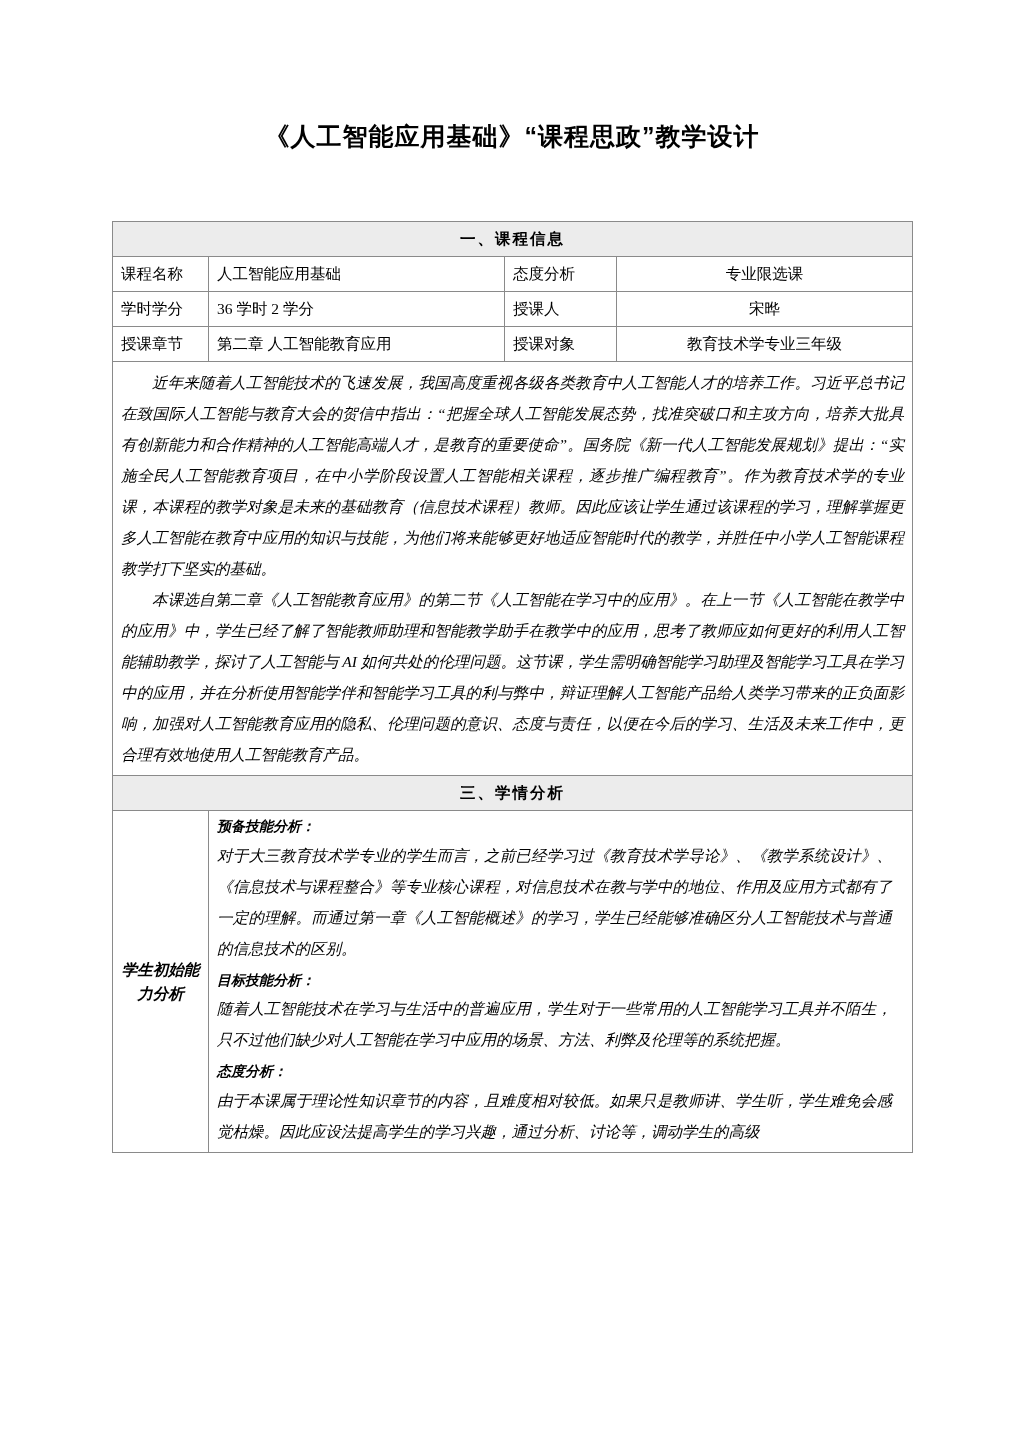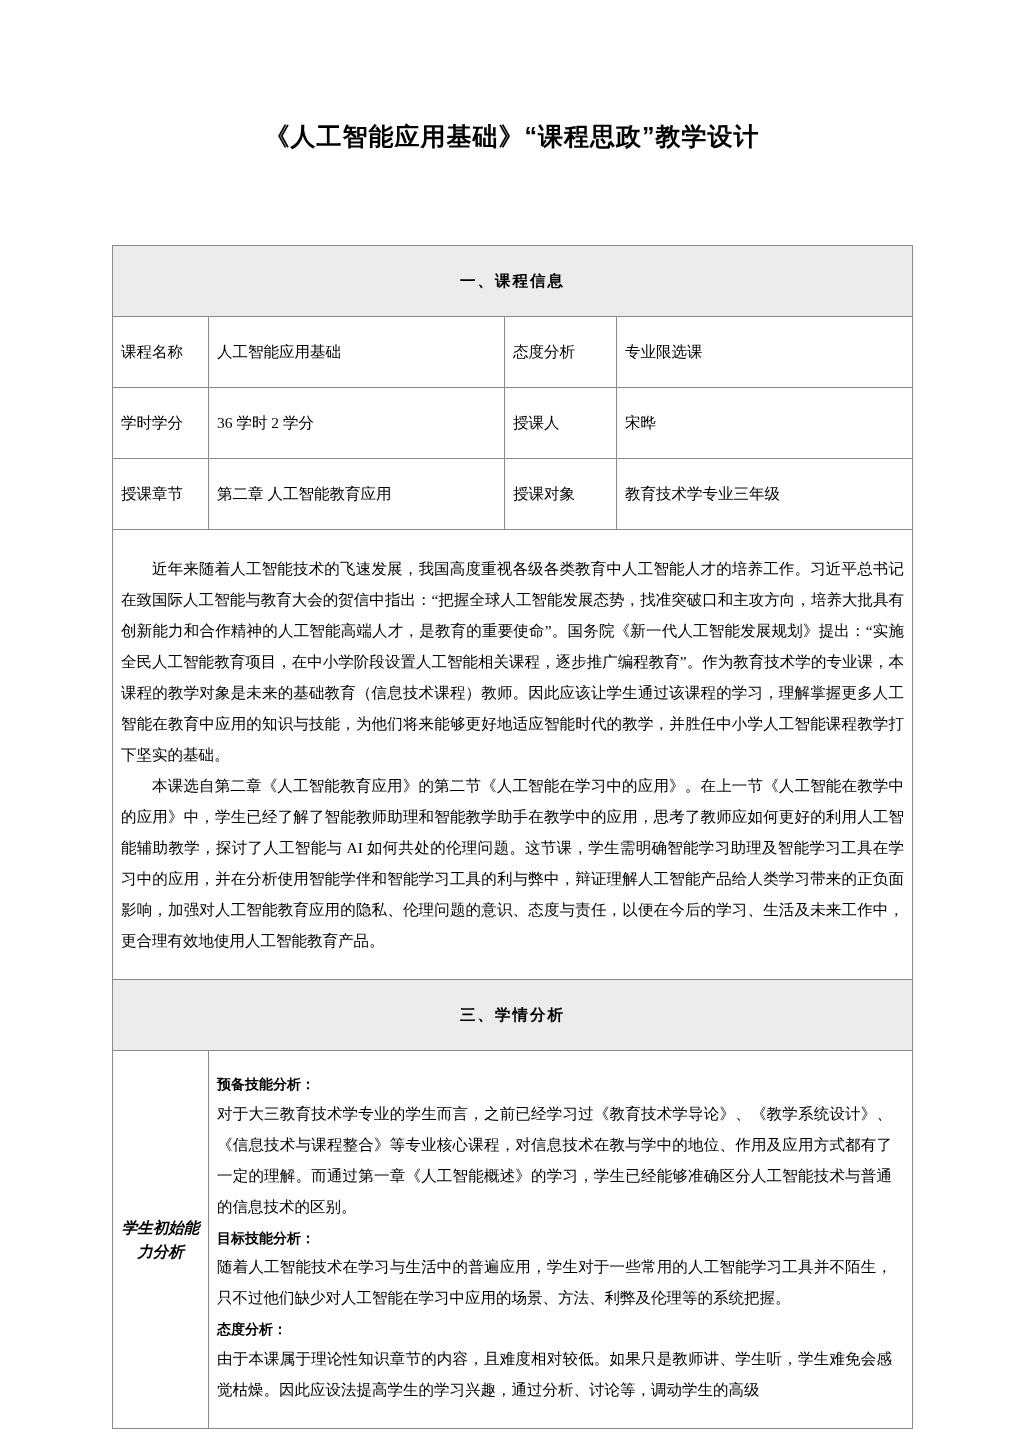--- a/index.html
+++ b/index.html
@@ -24,7 +24,7 @@
     font-size: 25px;
     font-weight: bold;
     letter-spacing: 1px;
-    margin: 0 0 92px 0;
+    margin: 0 0 68px 0;
     font-family: "Liberation Sans", "DejaVu Sans", sans-serif;
   }
   table.main {

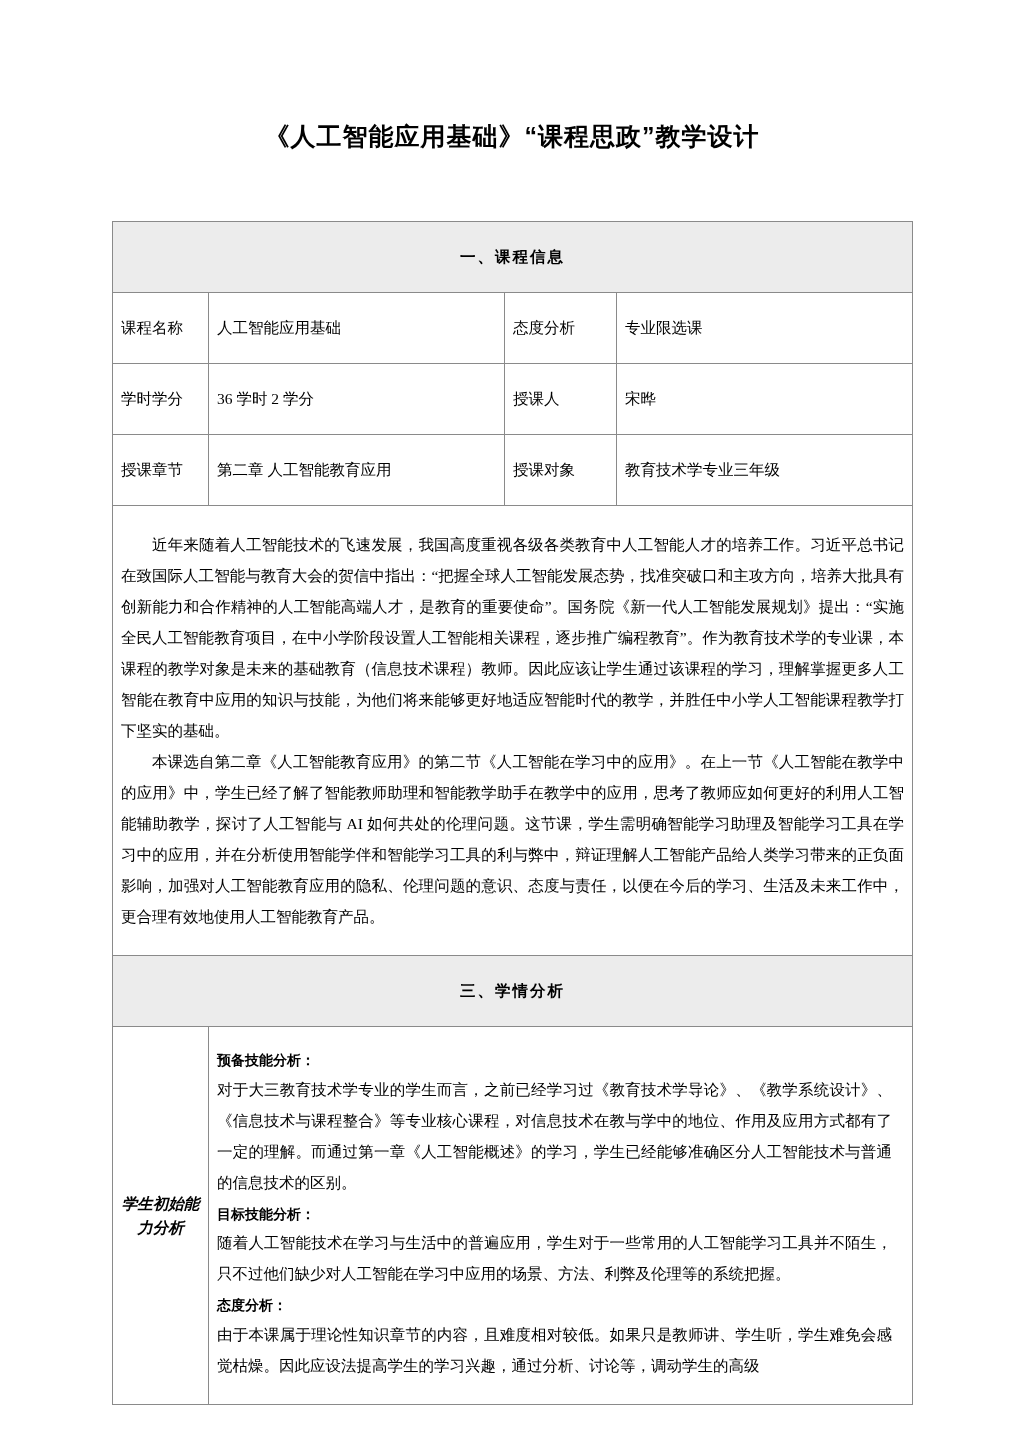--- a/index.html
+++ b/index.html
@@ -35,7 +35,7 @@
   table.main td {
     border: 1px solid #8a8a8a;
     vertical-align: middle;
-    padding: 23px 8px;
+    padding: 5px 8px;
     font-size: 15.5px;
     line-height: 1.55;
   }

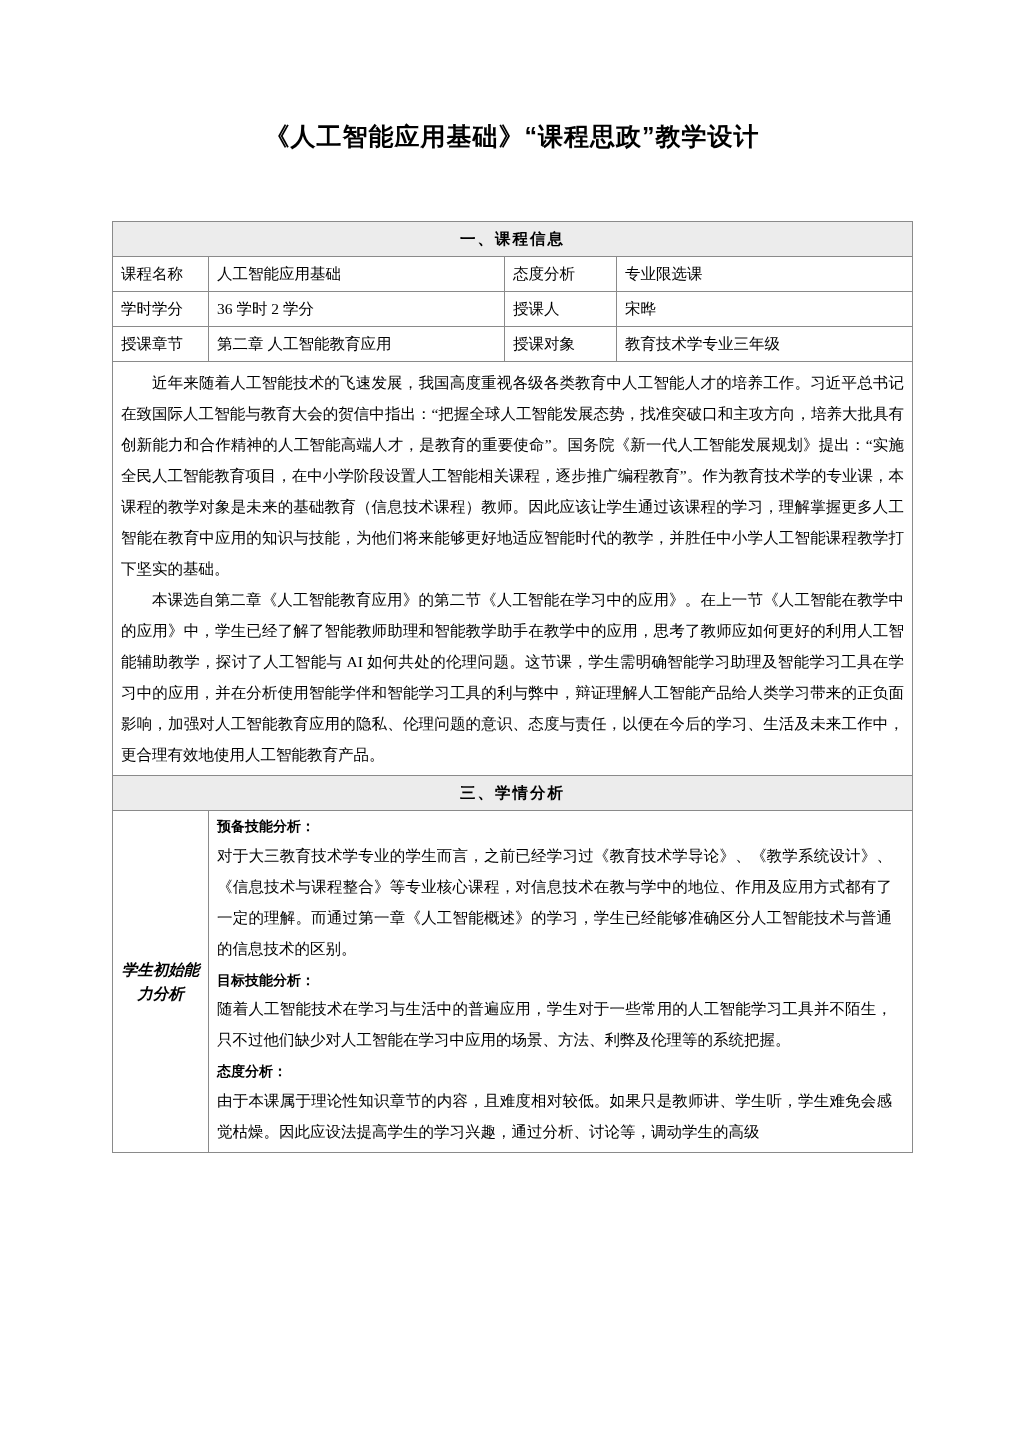--- a/index.html
+++ b/index.html
@@ -58,7 +58,7 @@
     padding-left: 22px;
   }
   .val-center {
-    text-align: left;
+    text-align: center;
   }
   .para {
     margin: 0;

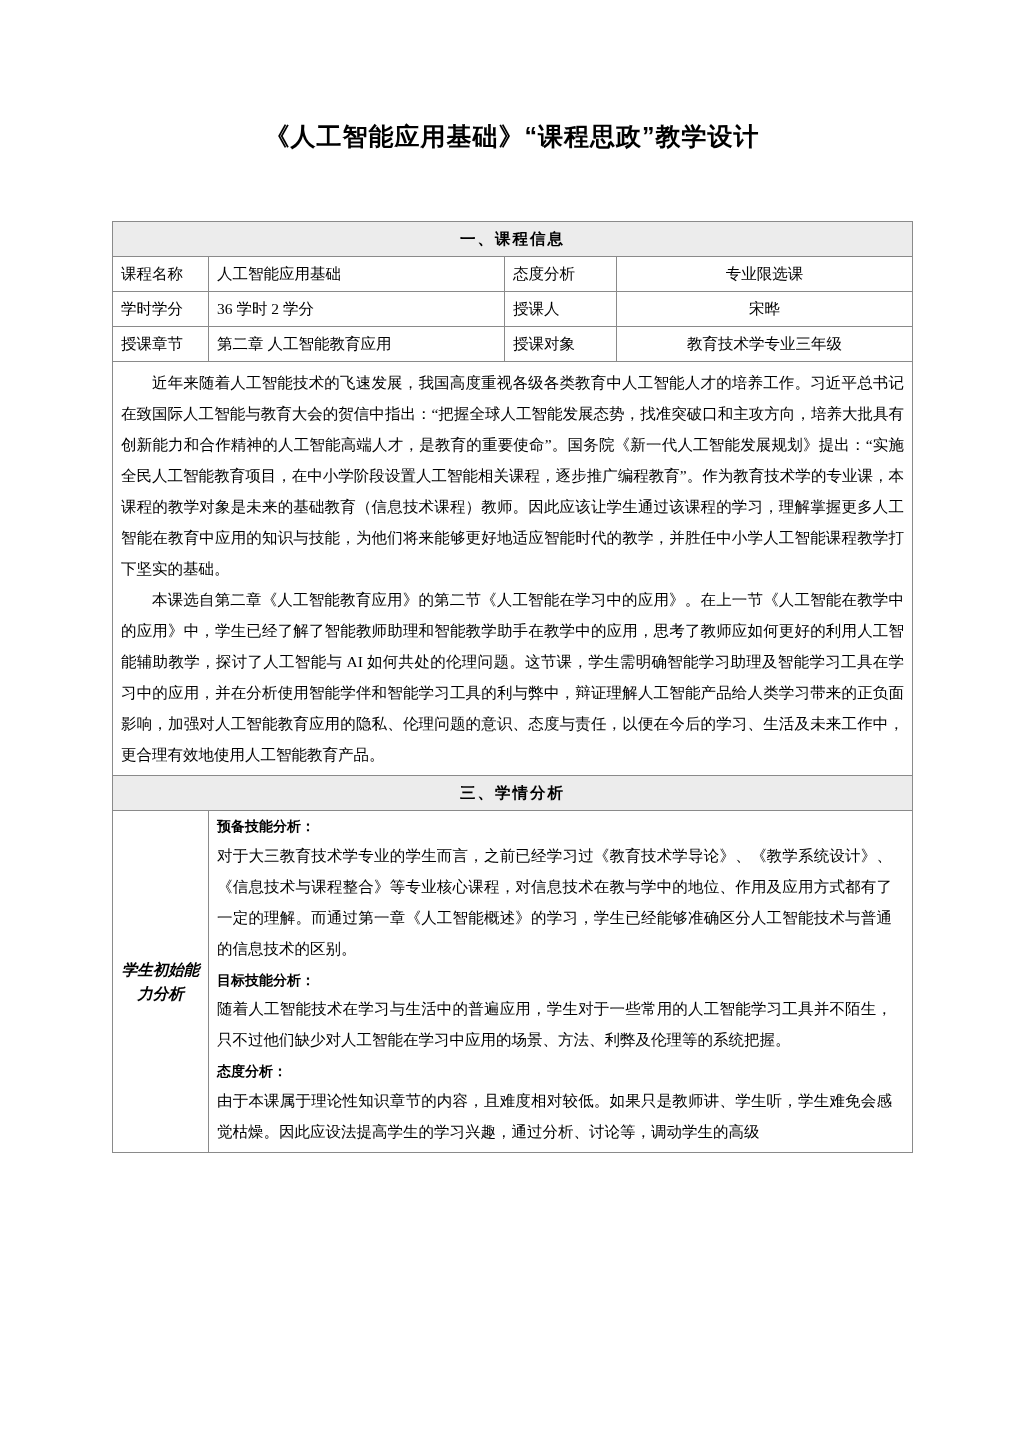--- a/index.html
+++ b/index.html
@@ -69,6 +69,7 @@
   }
   .cell-pad {
     padding: 8px 12px 10px 12px;
+    font-style: italic;
   }
   .sub-lbl {
     text-align: center;

